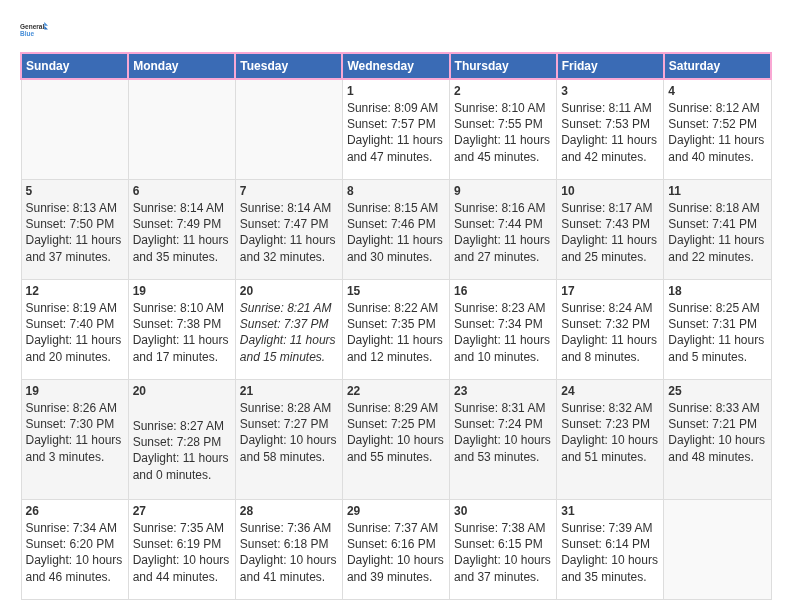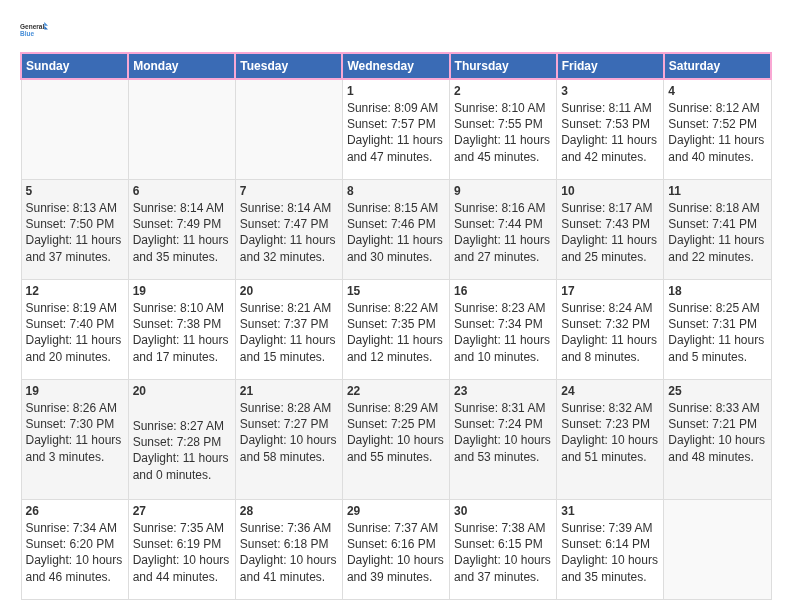--- a/index.html
+++ b/index.html
@@ -215,7 +215,7 @@
           </td>
           <td>
             <span class="day-number">20</span>
-            <div class="day-info" style="white-space: pre-line;">Sunrise: 8:21 AM
+            <div class="day-info" style="white-space: pre-line; font-style: italic;">Sunrise: 8:21 AM
 Sunset: 7:37 PM
 Daylight: 11 hours and 15 minutes.</div>
           </td>

